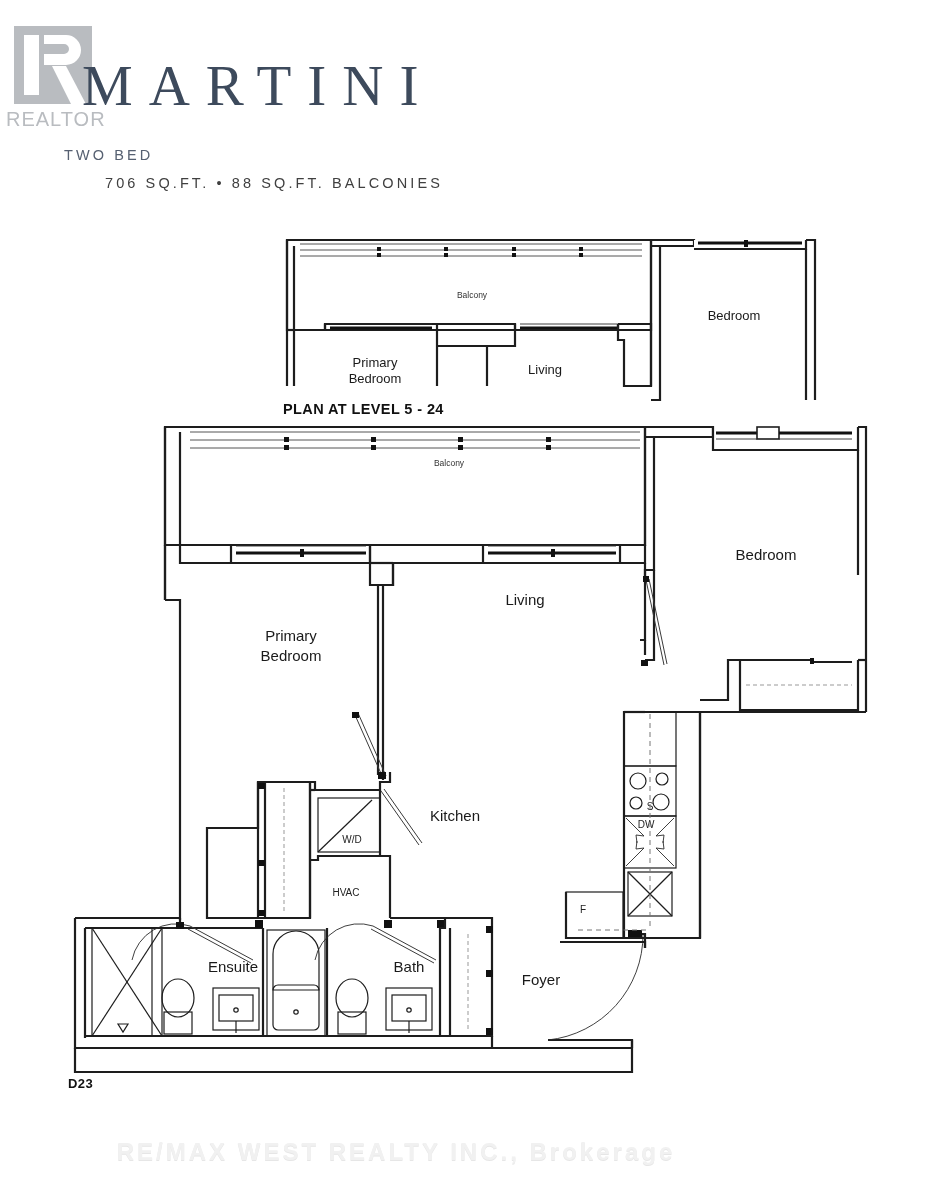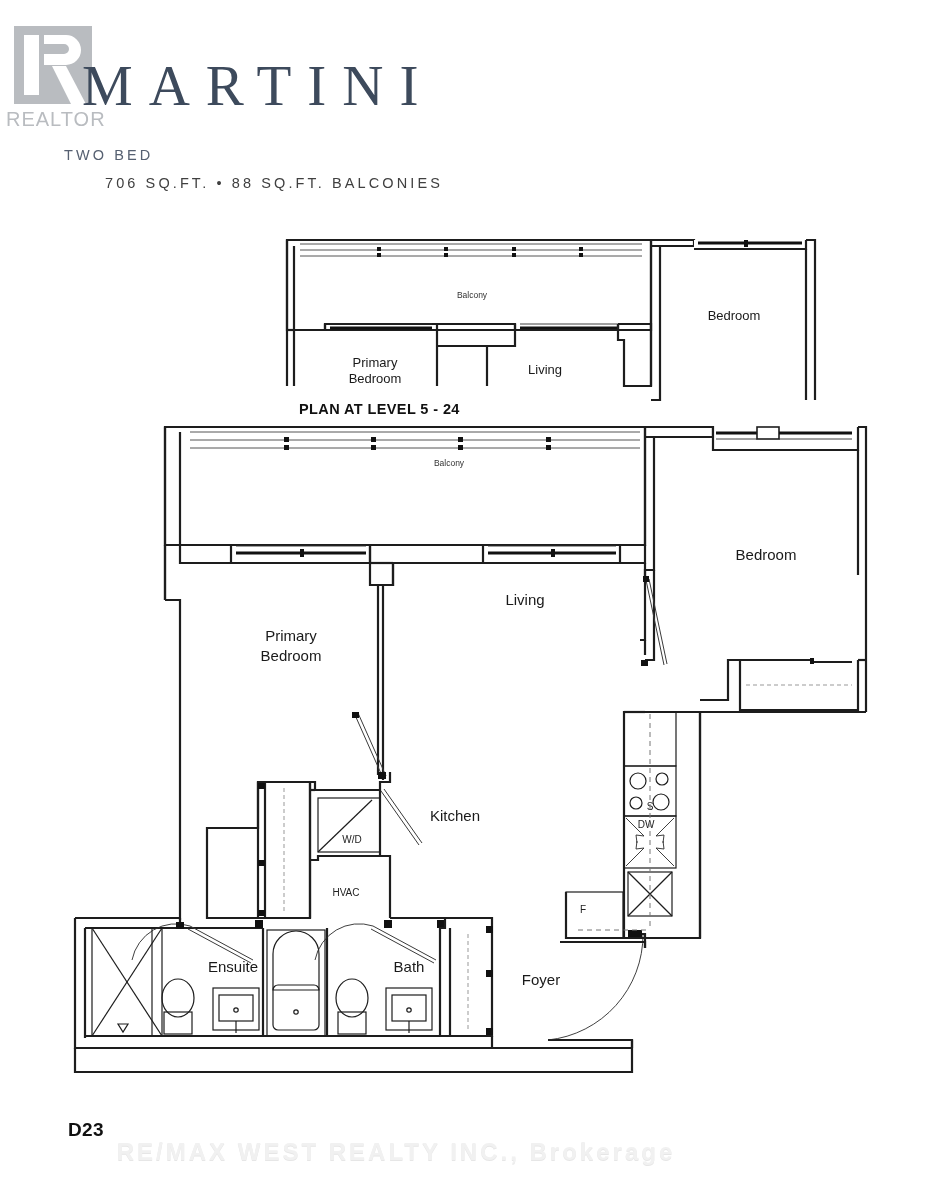--- a/index.html
+++ b/index.html
@@ -34,7 +34,7 @@
   
   .cap-level{
     position:absolute;left:283px;top:401px;
-    font-size:14.5px;font-weight:700;color:#111;letter-spacing:.4px;margin-left:16px;
+    font-size:14.5px;font-weight:700;color:#111;letter-spacing:.4px;
   }
   .cap-unit{
     position:absolute;left:68px;top:1076px;

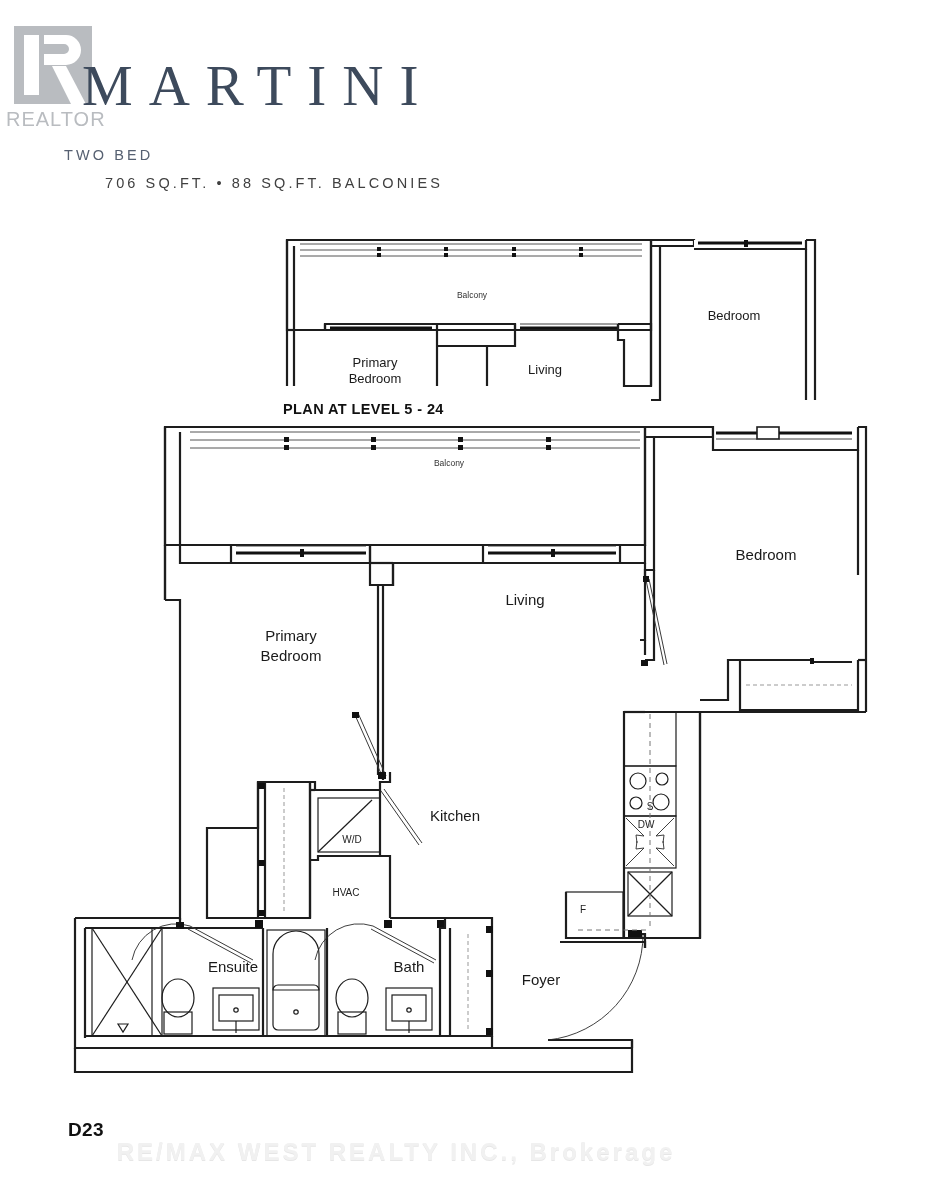--- a/index.html
+++ b/index.html
@@ -38,7 +38,7 @@
   }
   .cap-unit{
     position:absolute;left:68px;top:1076px;
-    font-size:19px;font-weight:700;color:#111;letter-spacing:.4px;margin-top:43px;
+    font-size:13px;font-weight:700;color:#111;letter-spacing:.4px;
   }
 
   

